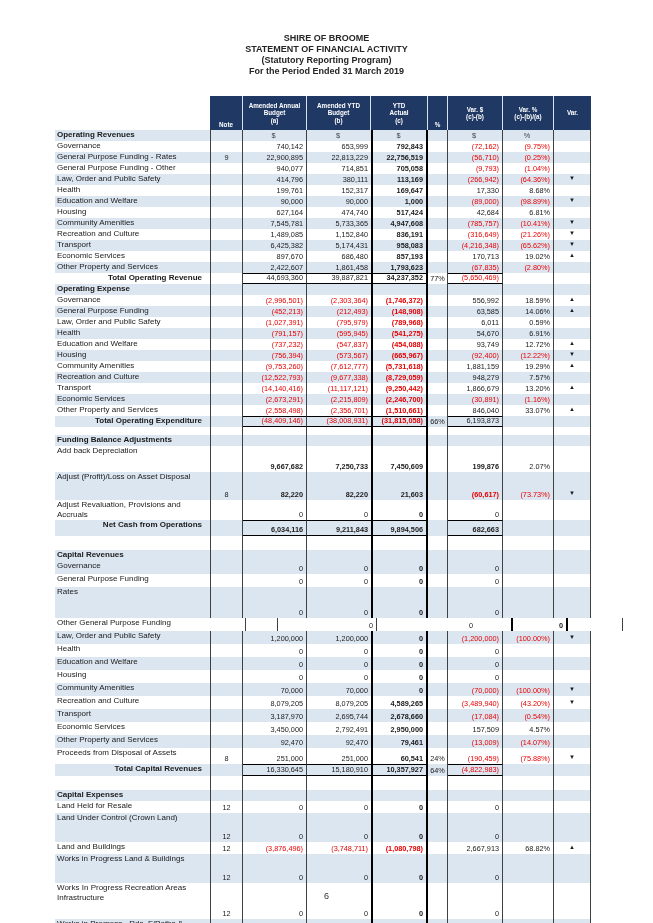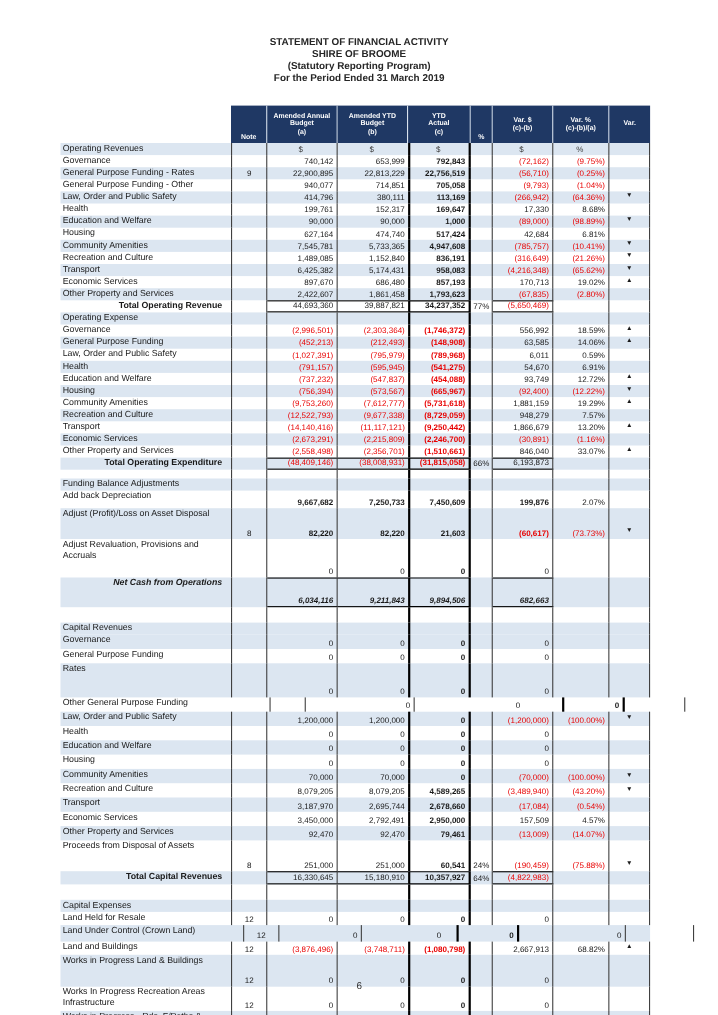--- a/index.html
+++ b/index.html
@@ -60,8 +60,8 @@
 
 <div class="page">
   <div class="title-block">
+    <div>SHIRE OF BROOME</div>
     <div>STATEMENT OF FINANCIAL ACTIVITY</div>
-    <div>SHIRE OF BROOME</div>
     <div>(Statutory Reporting Program)</div>
     <div>For the Period Ended 31 March 2019</div>
   </div>

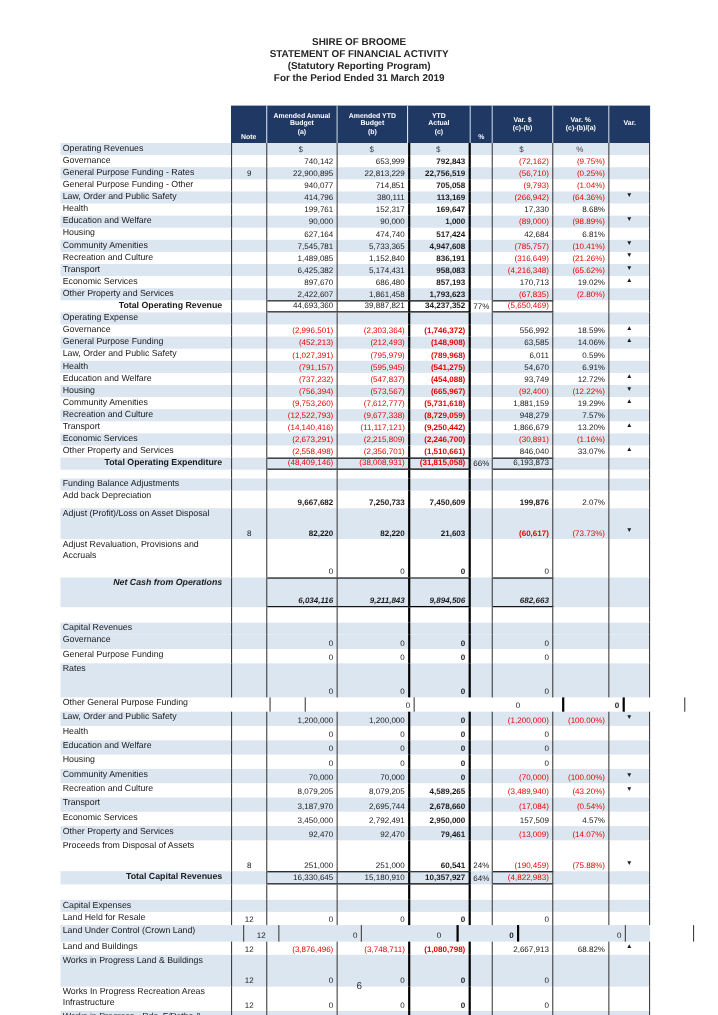--- a/index.html
+++ b/index.html
@@ -37,7 +37,7 @@
   .shaded { background:var(--row-shade,#DCE6F1); }
   .c-label { justify-content:flex-start; padding-left:2px; font-size:8px; line-height:9.5px;
     display:block; text-align:left; }
-  .lab-bold { font-weight:normal; }
+  .lab-bold { font-weight:bold; }
   .lab-total { text-align:right; padding-right:8px; font-weight:bold; }
 
   .c-note  { border-left:1px solid #404040; border-right:1px solid #404040;

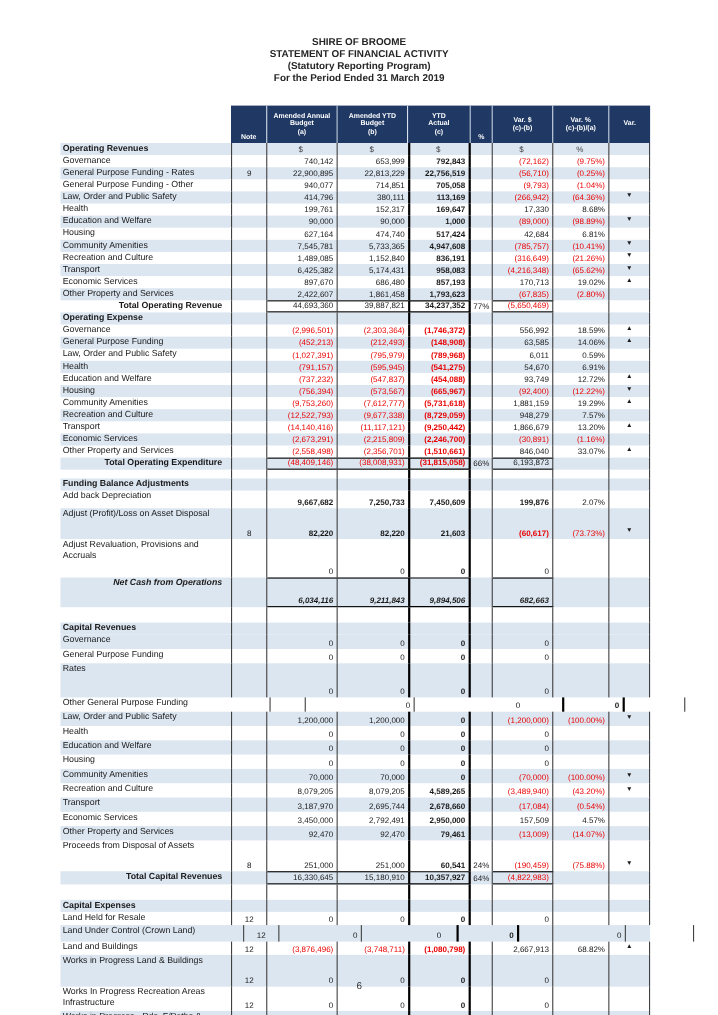--- a/index.html
+++ b/index.html
@@ -478,7 +478,7 @@
           <div class="cell c-vp"></div>
           <div class="cell c-var"></div>
         </div>
-        <div class="row kind-data" style="height: 16px;">
+        <div class="row kind-data" style="height: 26px;">
           <div class="cell c-label">
             <div>Add back Depreciation</div>
           </div>

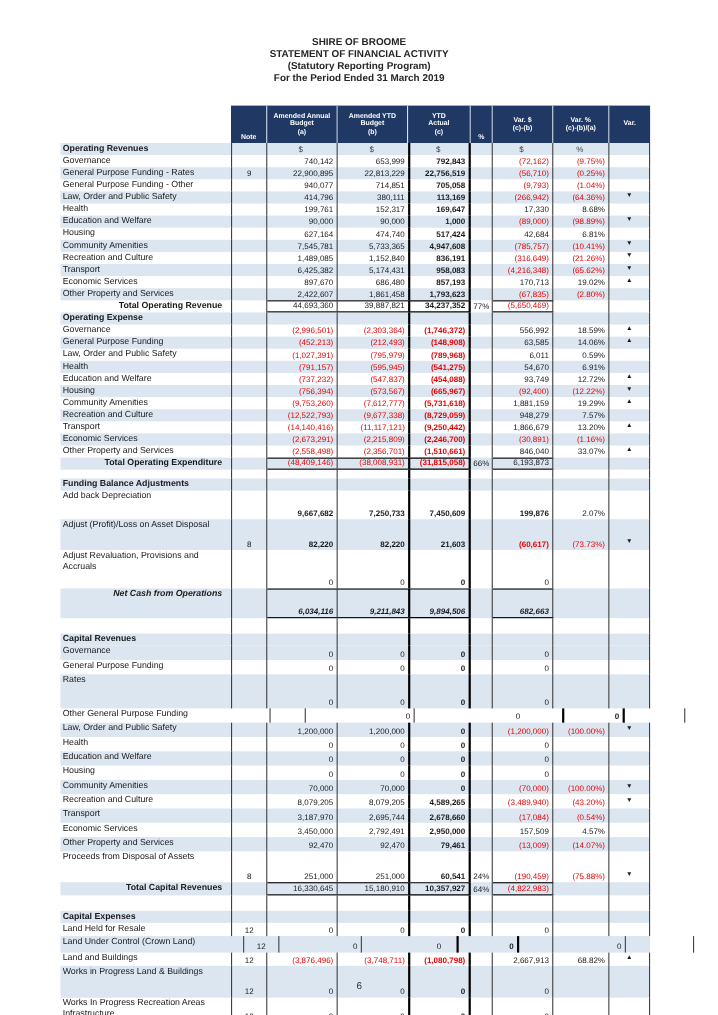--- a/index.html
+++ b/index.html
@@ -504,7 +504,7 @@
           <div class="cell c-vp neg">(73.73%)</div>
           <div class="cell c-var">▼</div>
         </div>
-        <div class="row kind-data" style="height: 35px;">
+        <div class="row kind-data" style="height: 20px;">
           <div class="cell c-label">
             <div>Adjust Revaluation, Provisions and</div>
             <div>Accruals</div>

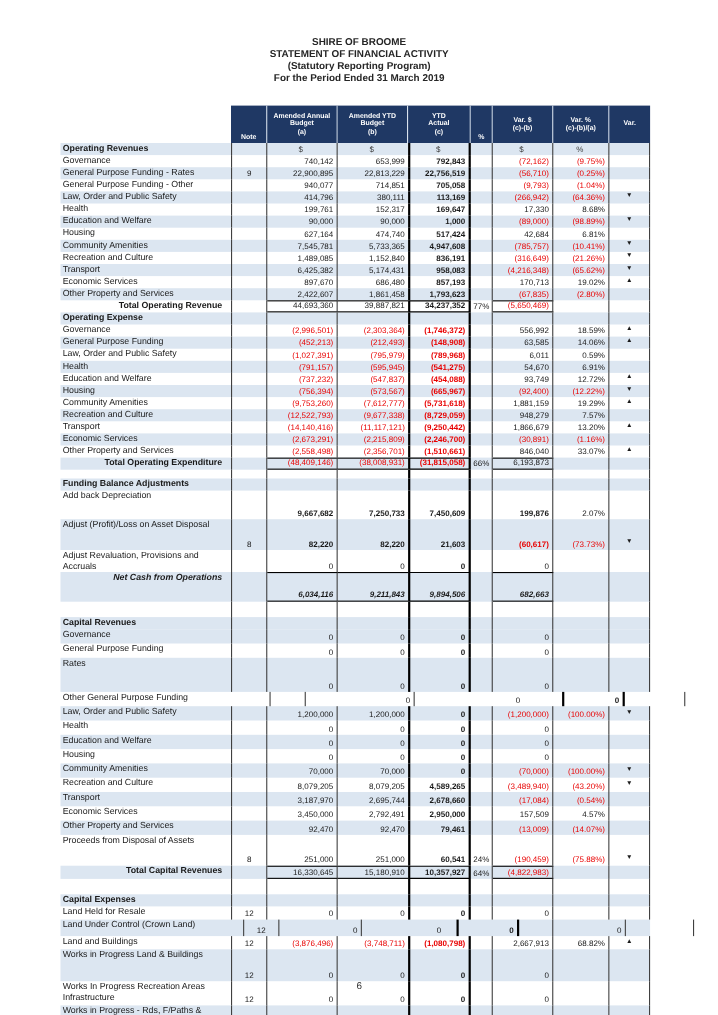--- a/index.html
+++ b/index.html
@@ -518,7 +518,7 @@
           <div class="cell c-vp"></div>
           <div class="cell c-var"></div>
         </div>
-        <div class="row kind-total shaded" style="height: 27px; font-style: italic;">
+        <div class="row kind-total shaded" style="height: 16px;">
           <div class="cell c-label lab-total">
             <div>Net Cash from Operations</div>
           </div>

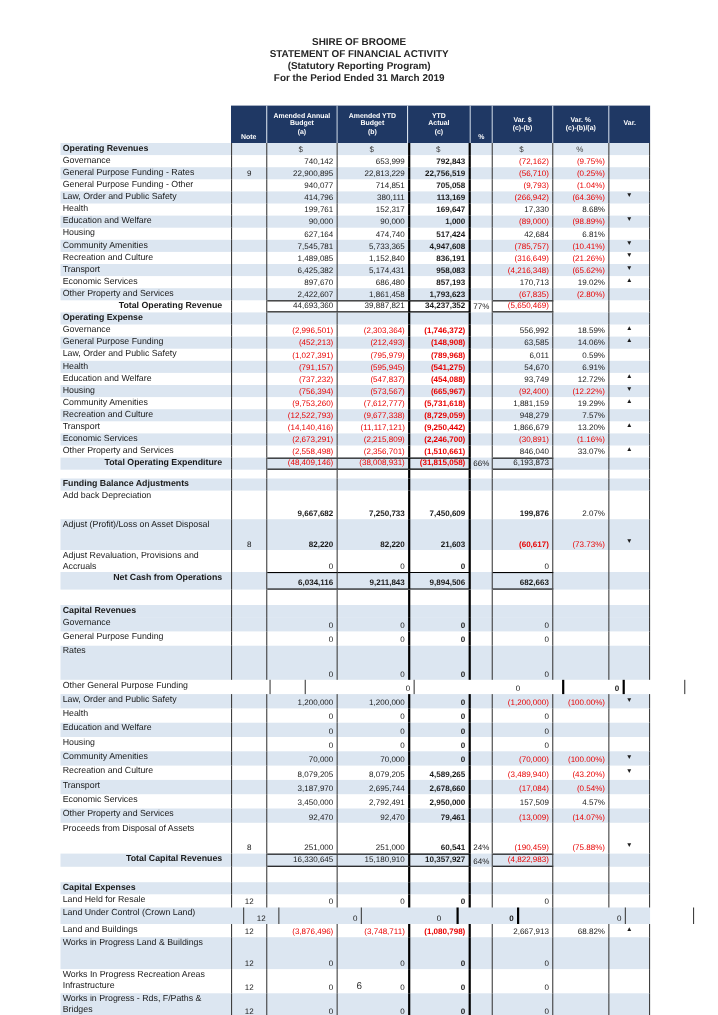--- a/index.html
+++ b/index.html
@@ -724,7 +724,7 @@
           <div class="cell c-vp neg">(14.07%)</div>
           <div class="cell c-var"></div>
         </div>
-        <div class="row kind-data" style="height: 28px;">
+        <div class="row kind-data" style="height: 16px;">
           <div class="cell c-label">
             <div>Proceeds from Disposal of Assets</div>
           </div>

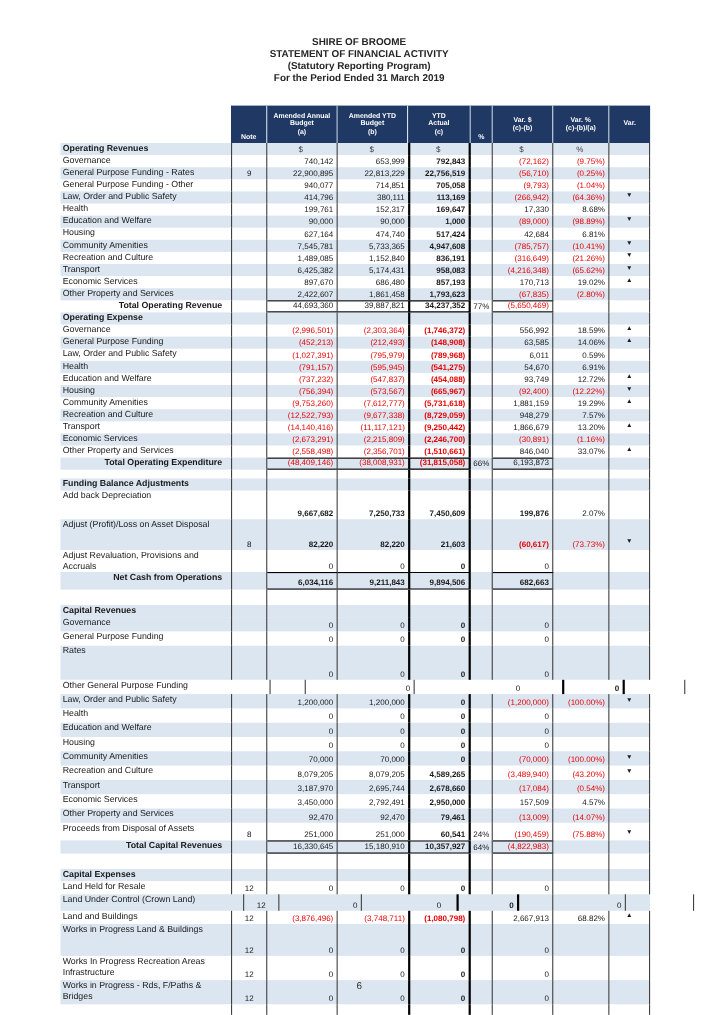--- a/index.html
+++ b/index.html
@@ -787,7 +787,7 @@
           <div class="cell c-vp"></div>
           <div class="cell c-var"></div>
         </div>
-        <div class="row kind-data shaded" style="height: 15px; gap: 11px;">
+        <div class="row kind-data shaded" style="height: 29px;">
           <div class="cell c-label">
             <div>Land Under Control (Crown Land)</div>
           </div>

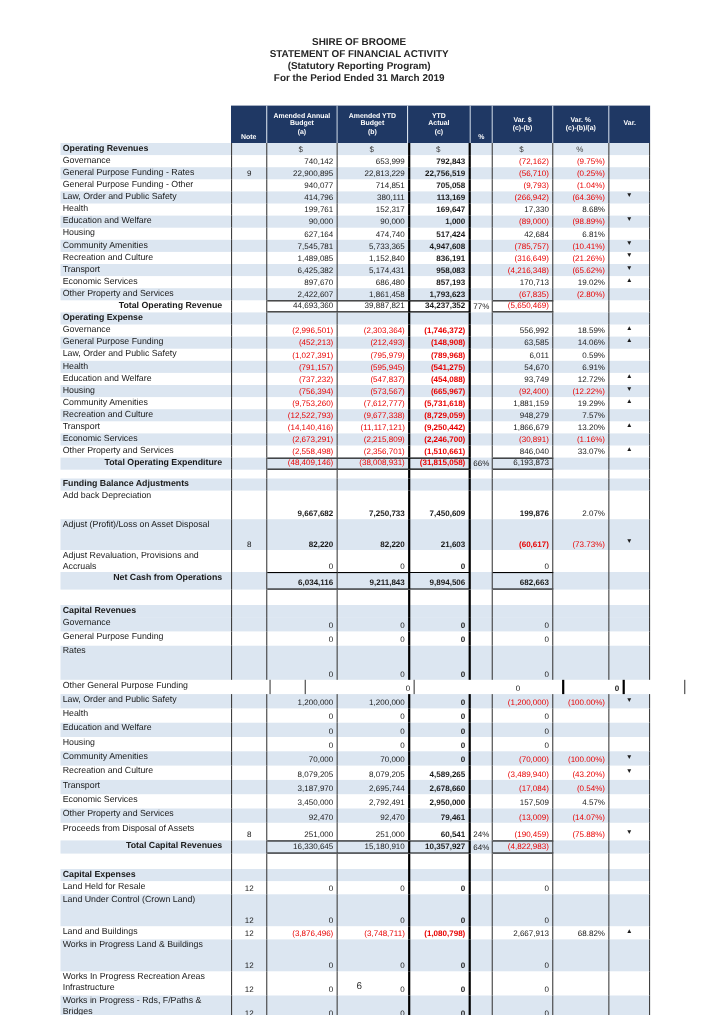--- a/index.html
+++ b/index.html
@@ -826,7 +826,7 @@
           <div class="cell c-vp"></div>
           <div class="cell c-var"></div>
         </div>
-        <div class="row kind-data" style="height: 22px;">
+        <div class="row kind-data" style="height: 36px;">
           <div class="cell c-label">
             <div>Works In Progress Recreation Areas</div>
             <div>Infrastructure</div>

